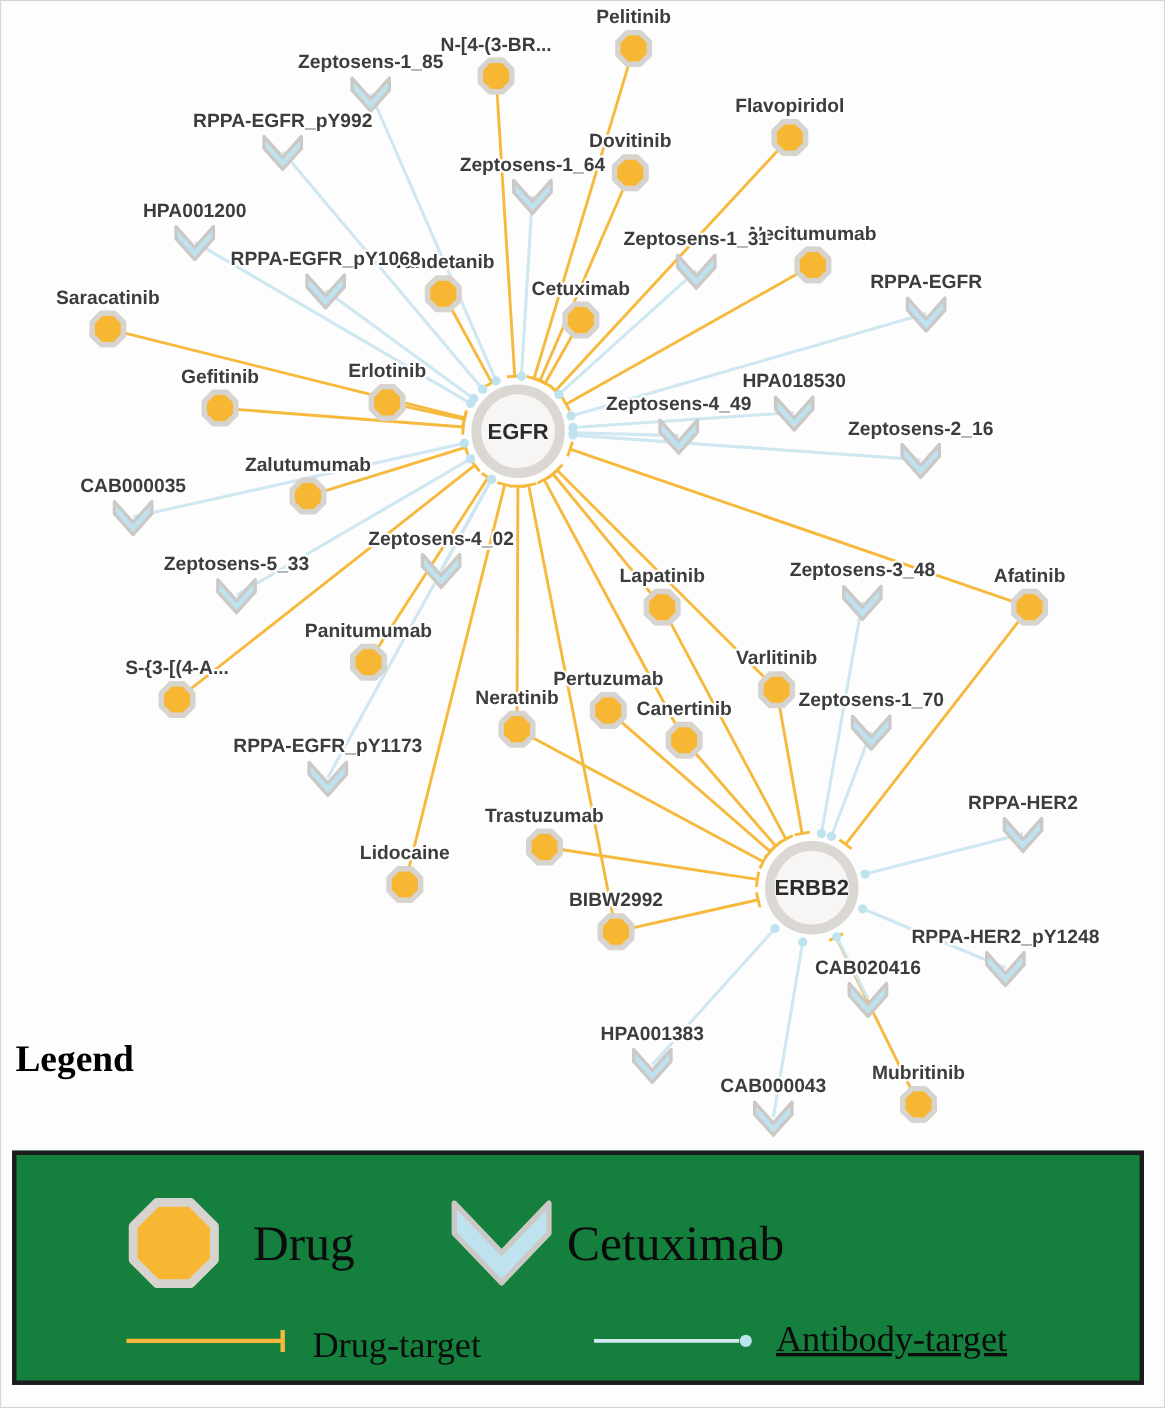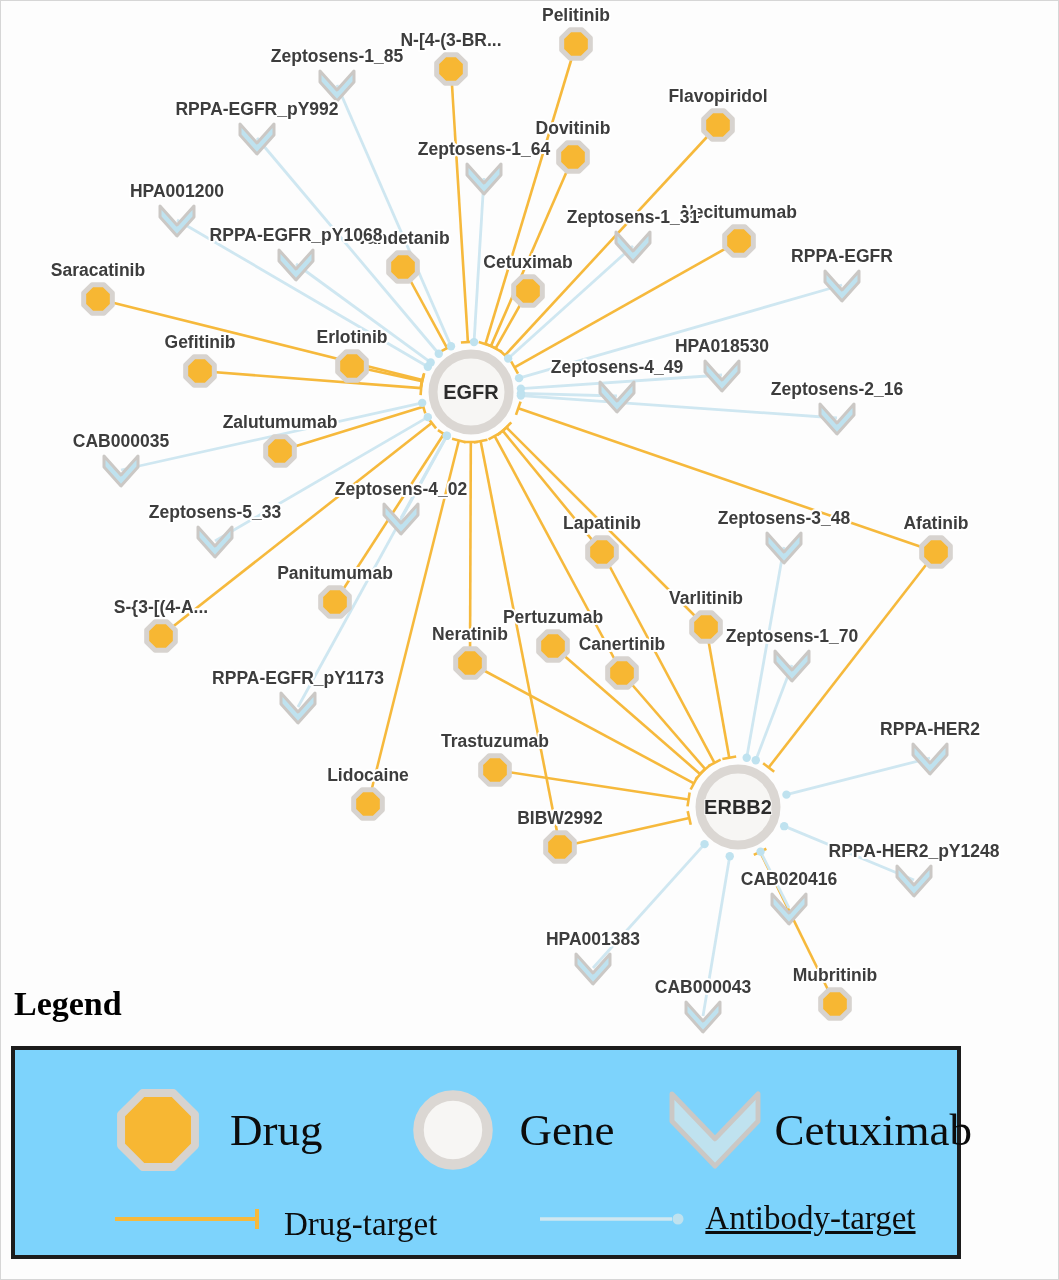--- a/index.html
+++ b/index.html
@@ -27,7 +27,7 @@
   }
 
   
-  .legend-title{position:absolute;left:13px;top:984px;font:bold 34px "Liberation Serif",serif;color:#000;}
+  .legend-title{position:absolute;left:13px;top:944px;font:bold 34px "Liberation Serif",serif;color:#000;}
   .legend-box{
     position:absolute;left:10px;top:1045px;width:950px;height:213px;
     border:4px solid #1c1c1c;background:#7dd3fc;box-sizing:border-box;

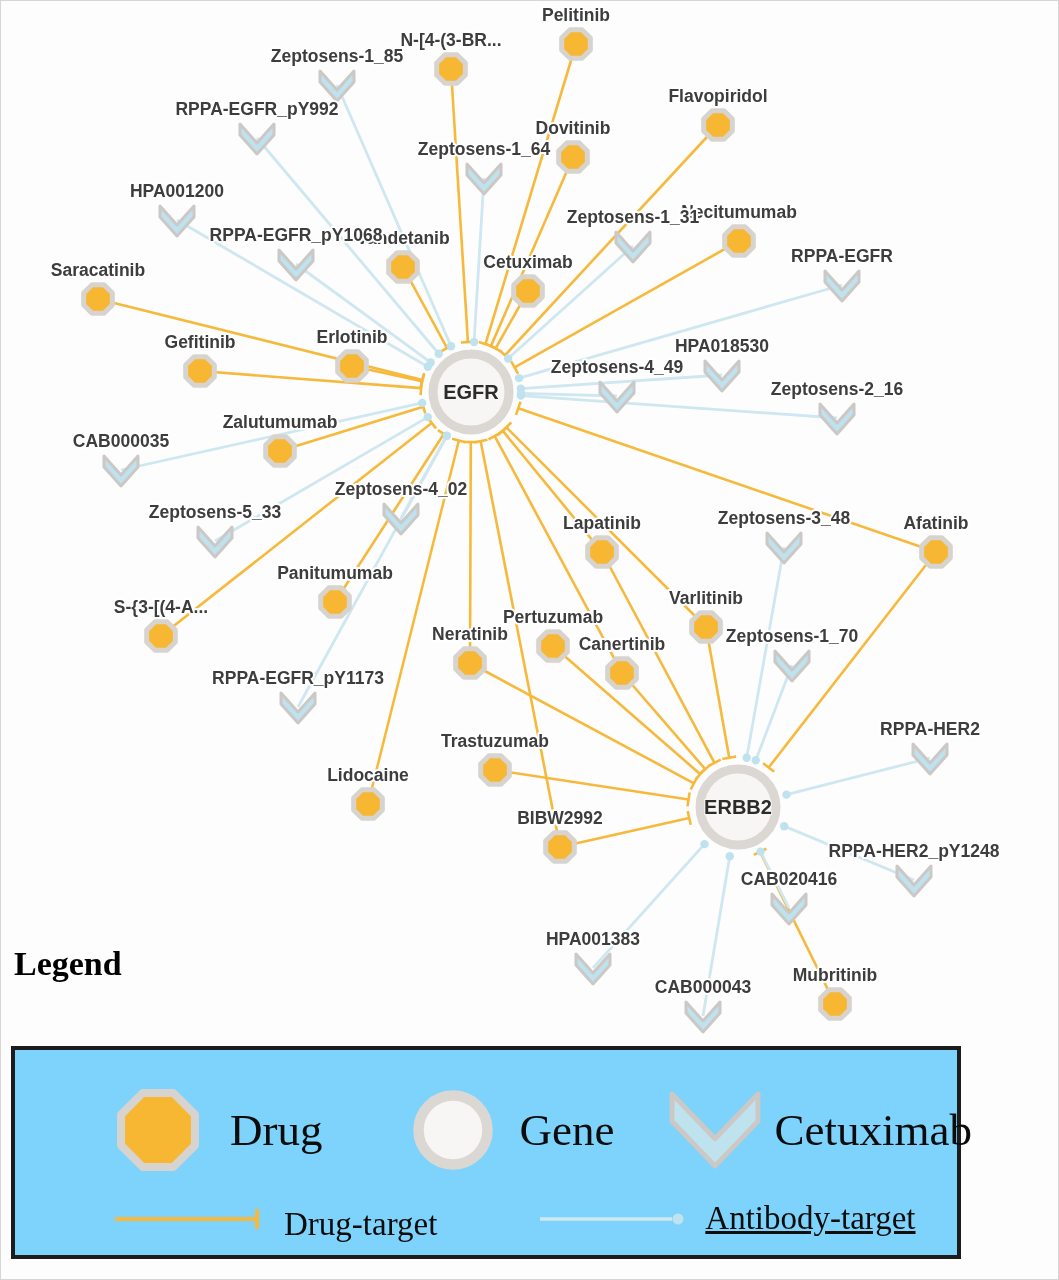--- a/index.html
+++ b/index.html
@@ -29,8 +29,8 @@
   
   .legend-title{position:absolute;left:13px;top:944px;font:bold 34px "Liberation Serif",serif;color:#000;}
   .legend-box{
-    position:absolute;left:10px;top:1045px;width:950px;height:213px;
-    border:4px solid #1c1c1c;background:#7dd3fc;box-sizing:border-box;
+    position:absolute;left:10px;top:1045px;width:1029px;height:213px;
+    border:4px solid #1c1c1c;background:#15803d;box-sizing:border-box;
   }
   .legend-row{display:flex;align-items:center;}
   .row-nodes{margin:32px 0 0 95px;}

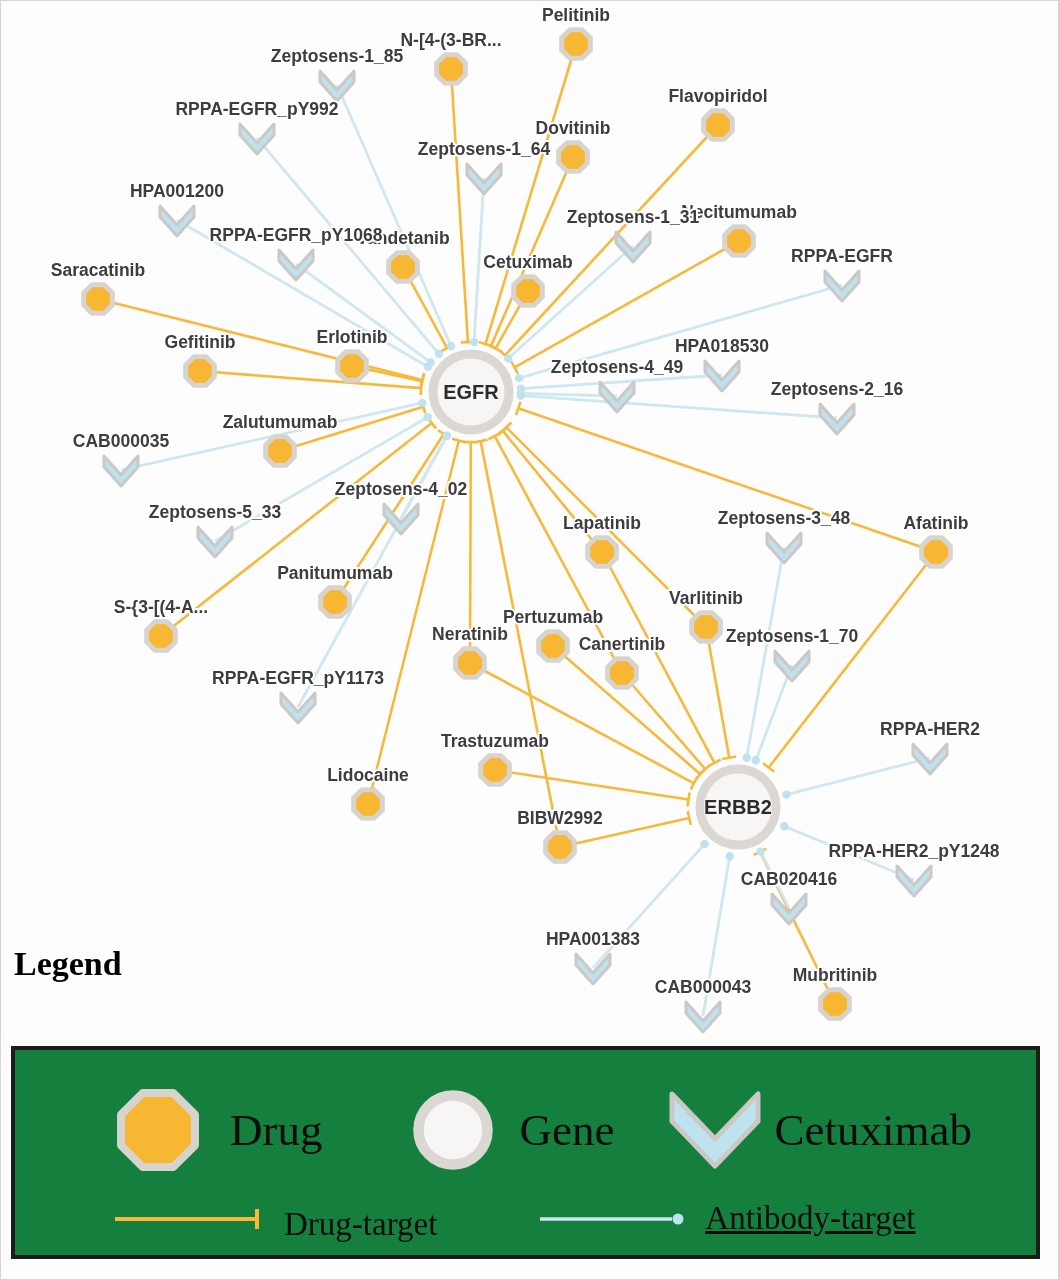--- a/index.html
+++ b/index.html
@@ -459,12 +459,6 @@
         <span class="li-label drug">Drug</span>
       </span>
       <span class="legend-item">
-        <svg viewBox="-48 -48 96 96" width="92" height="92">
-          <circle class="gene-legend" cx="0" cy="0" r="36"></circle>
-        </svg>
-        <span class="li-label gene">Gene</span>
-      </span>
-      <span class="legend-item">
         <svg viewBox="-50 -44 100 90" width="98" height="88">
           <path class="chev-legend" d="M -44 -36 L 0 10 L 44 -36 L 44 -8 L 0 38 L -44 -8 Z"></path>
         </svg>

